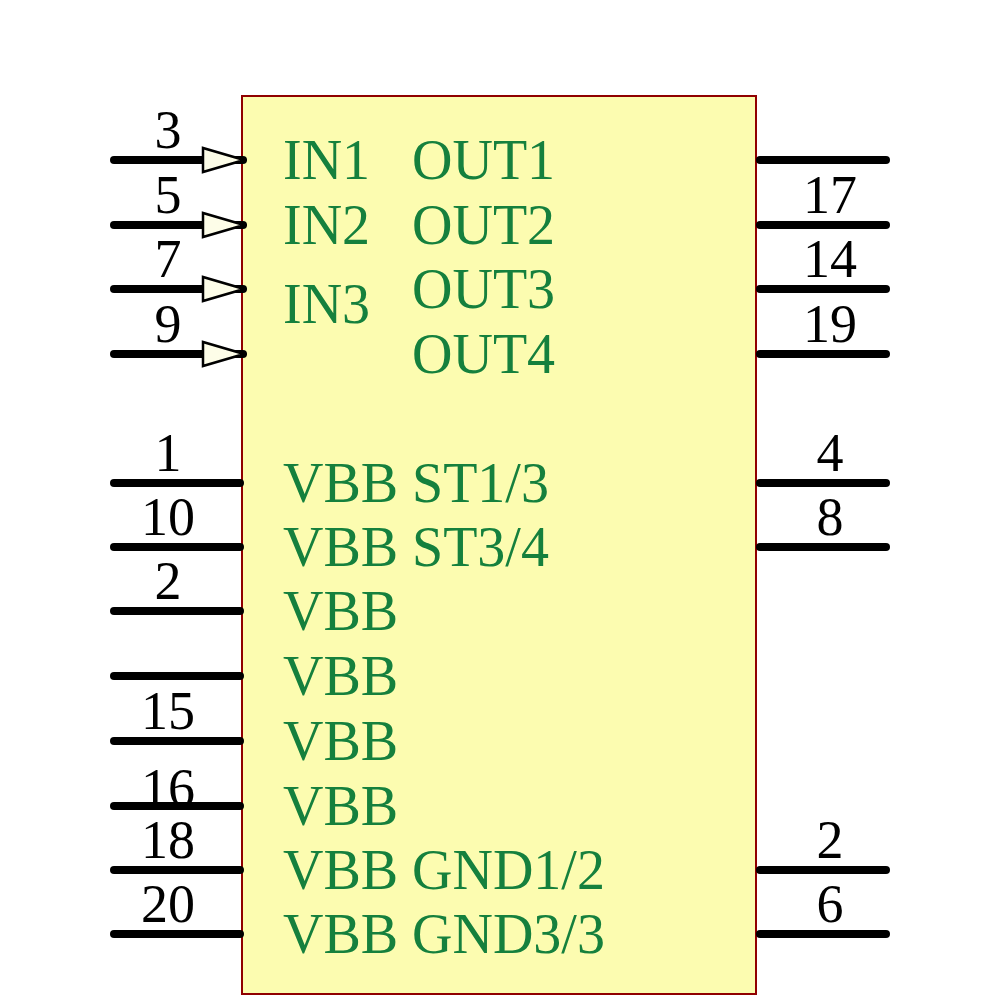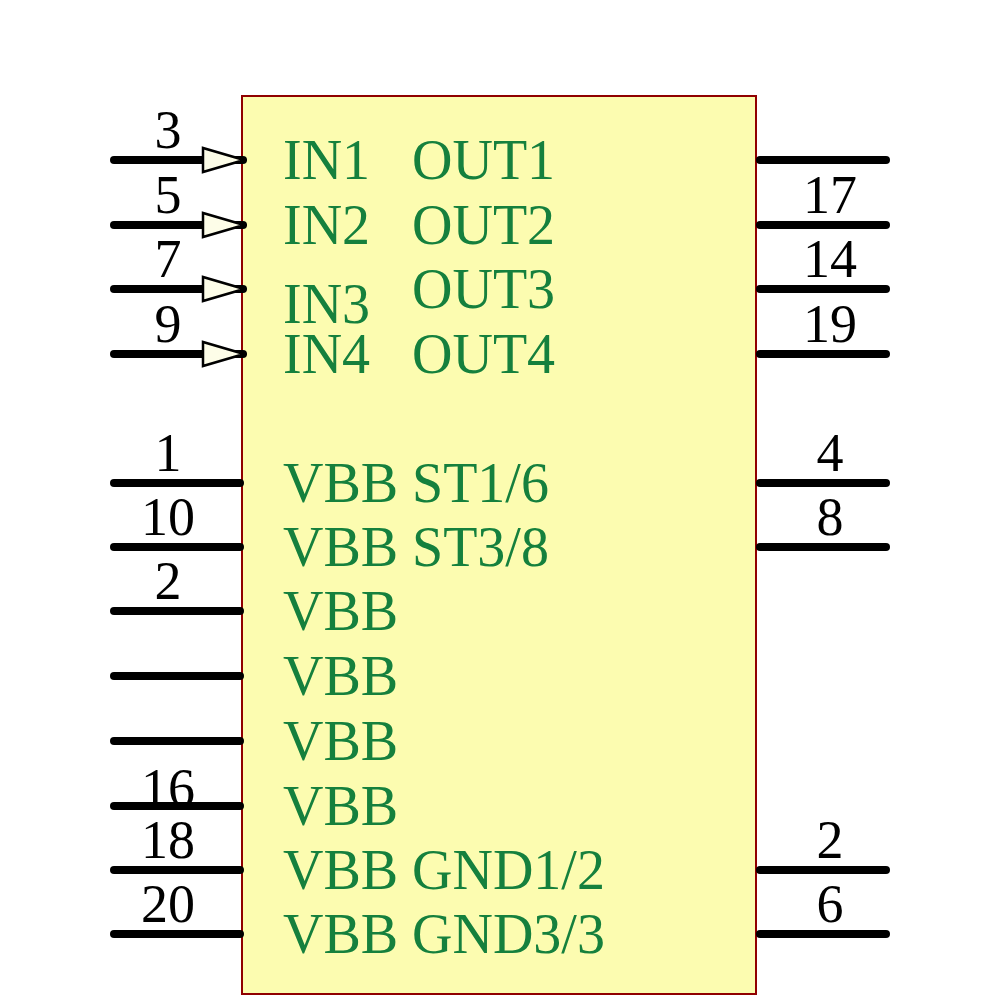--- a/index.html
+++ b/index.html
@@ -97,7 +97,6 @@
       <polygon points="2,3 2,27 43,15"></polygon>
     </svg>
   <div class="num nl" style="bottom:648px">9</div>
-  <div class="lbl ll" style="top:326px">IN4</div>
 
   <div class="wire" style="left:110px;top:479px;width:134px"></div>
   <div class="num nl" style="bottom:519px">1</div>

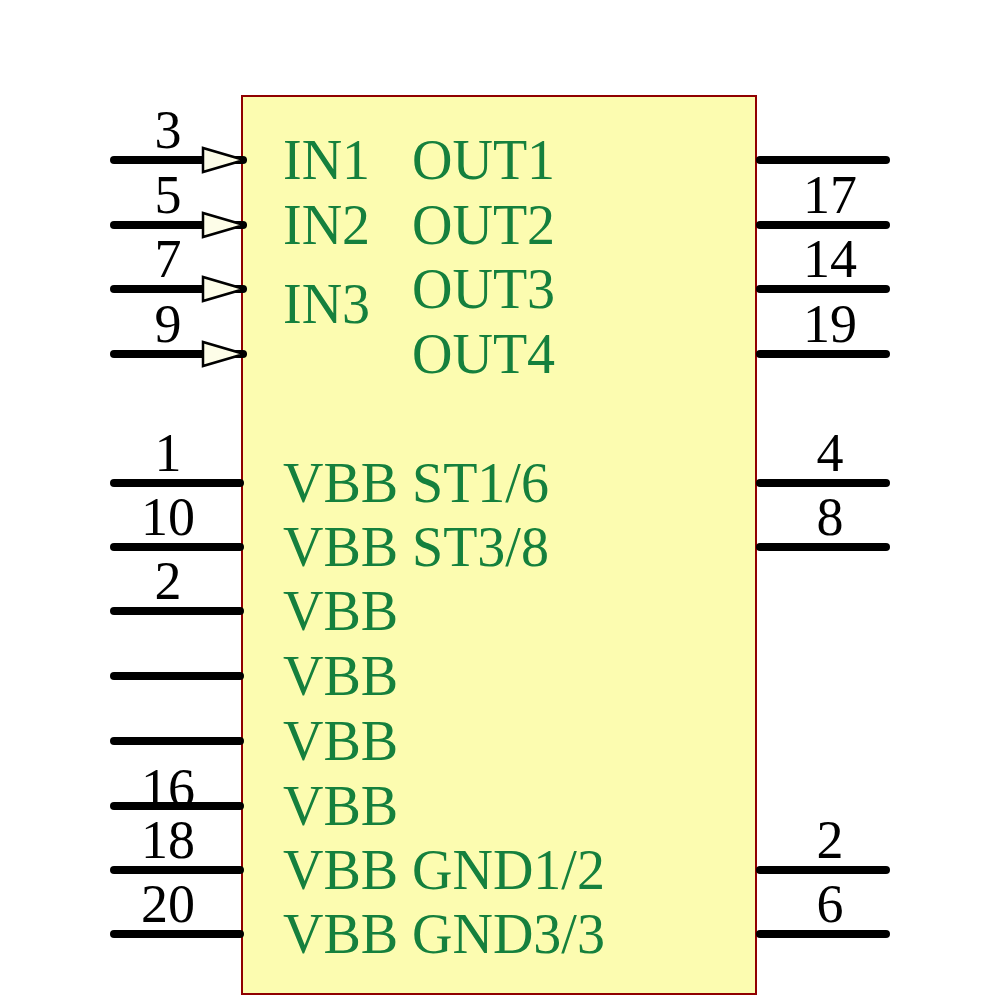--- a/index.html
+++ b/index.html
@@ -145,7 +145,7 @@
 
   <div class="wire" style="left:756px;top:479px;width:134px"></div>
   <div class="num nr" style="bottom:519px">4</div>
-  <div class="lbl lr" style="top:455px">ST1/6</div>
+  <div class="lbl lr" style="top:455px">ST1/3</div>
 
   <div class="wire" style="left:756px;top:543px;width:134px"></div>
   <div class="num nr" style="bottom:455px">8</div>

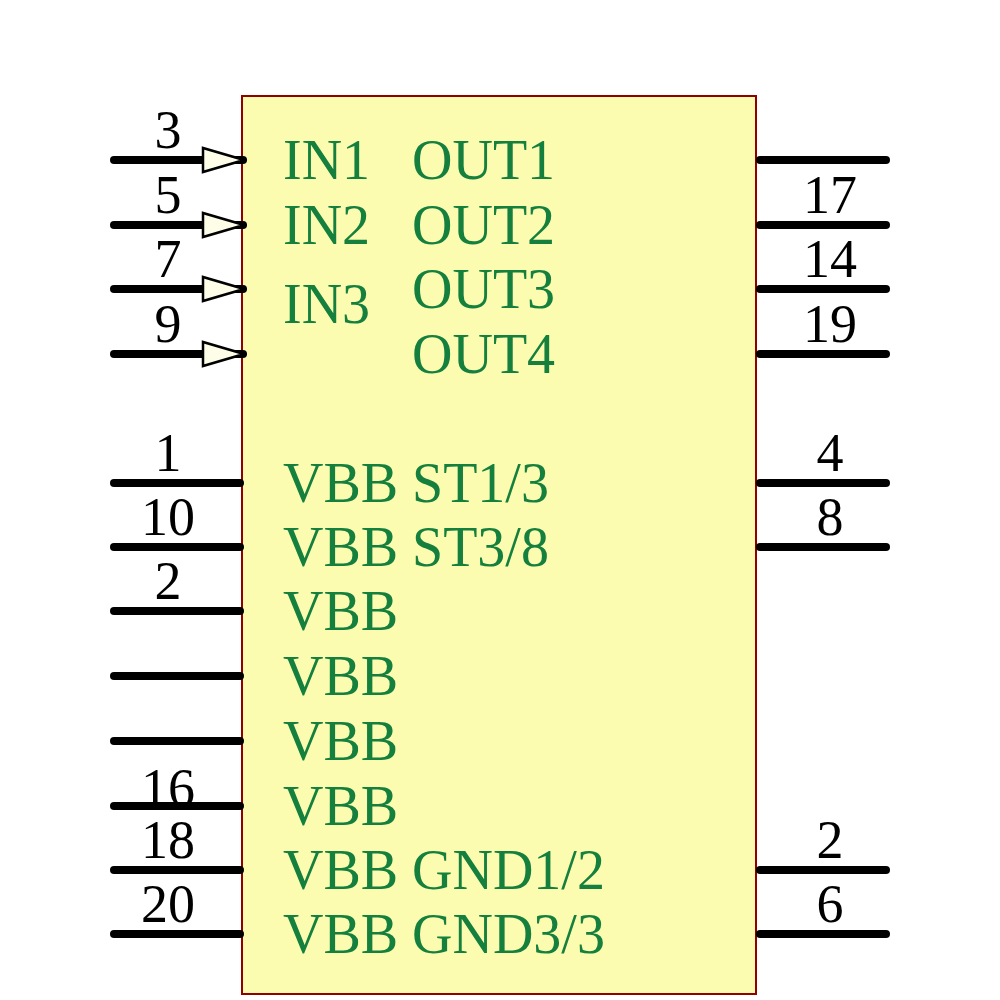--- a/index.html
+++ b/index.html
@@ -149,7 +149,7 @@
 
   <div class="wire" style="left:756px;top:543px;width:134px"></div>
   <div class="num nr" style="bottom:455px">8</div>
-  <div class="lbl lr" style="top:519px">ST3/8</div>
+  <div class="lbl lr" style="top:519px">ST3/4</div>
 
   <div class="wire" style="left:756px;top:866px;width:134px"></div>
   <div class="num nr" style="bottom:132px">2</div>

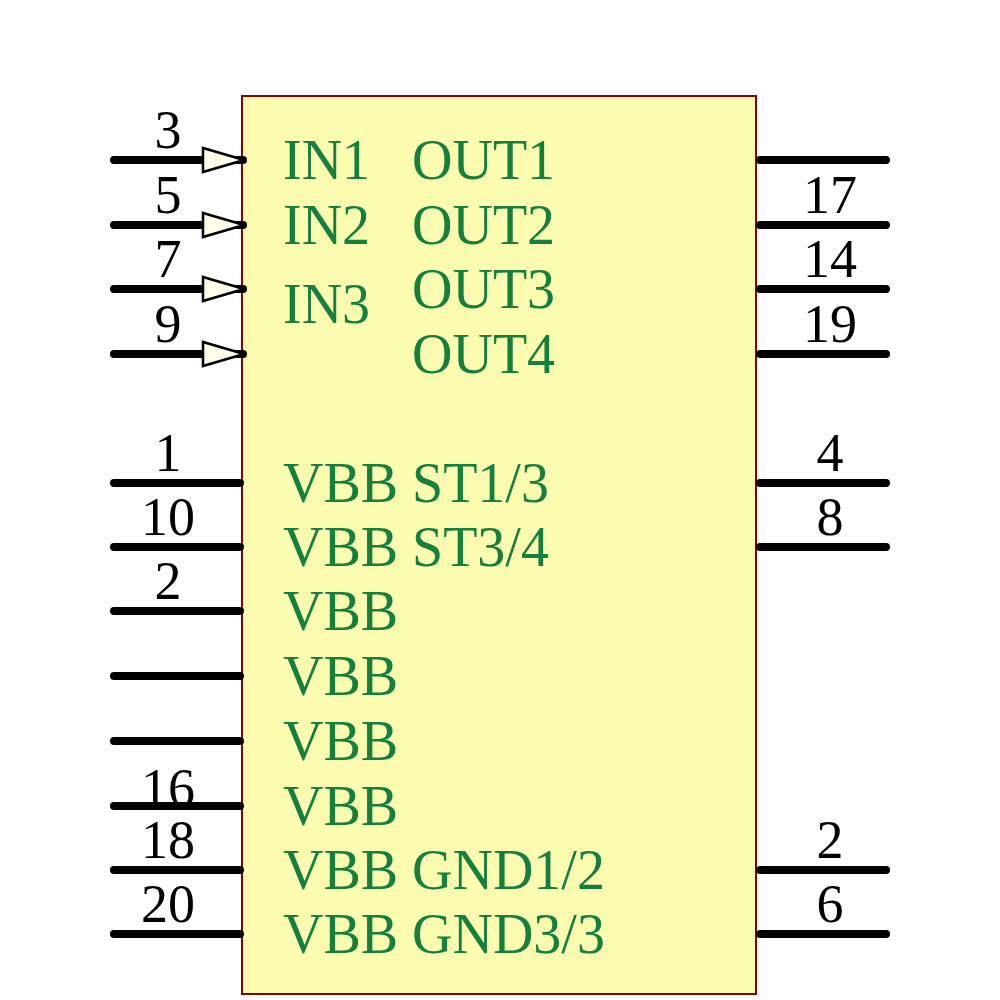--- a/index.html
+++ b/index.html
@@ -114,6 +114,7 @@
   <div class="lbl ll" style="top:648px">VBB</div>
 
   <div class="wire" style="left:110px;top:737px;width:134px"></div>
+  <div class="num nl" style="bottom:261px">15</div>
   <div class="lbl ll" style="top:713px">VBB</div>
 
   <div class="wire" style="left:110px;top:802px;width:134px"></div>

